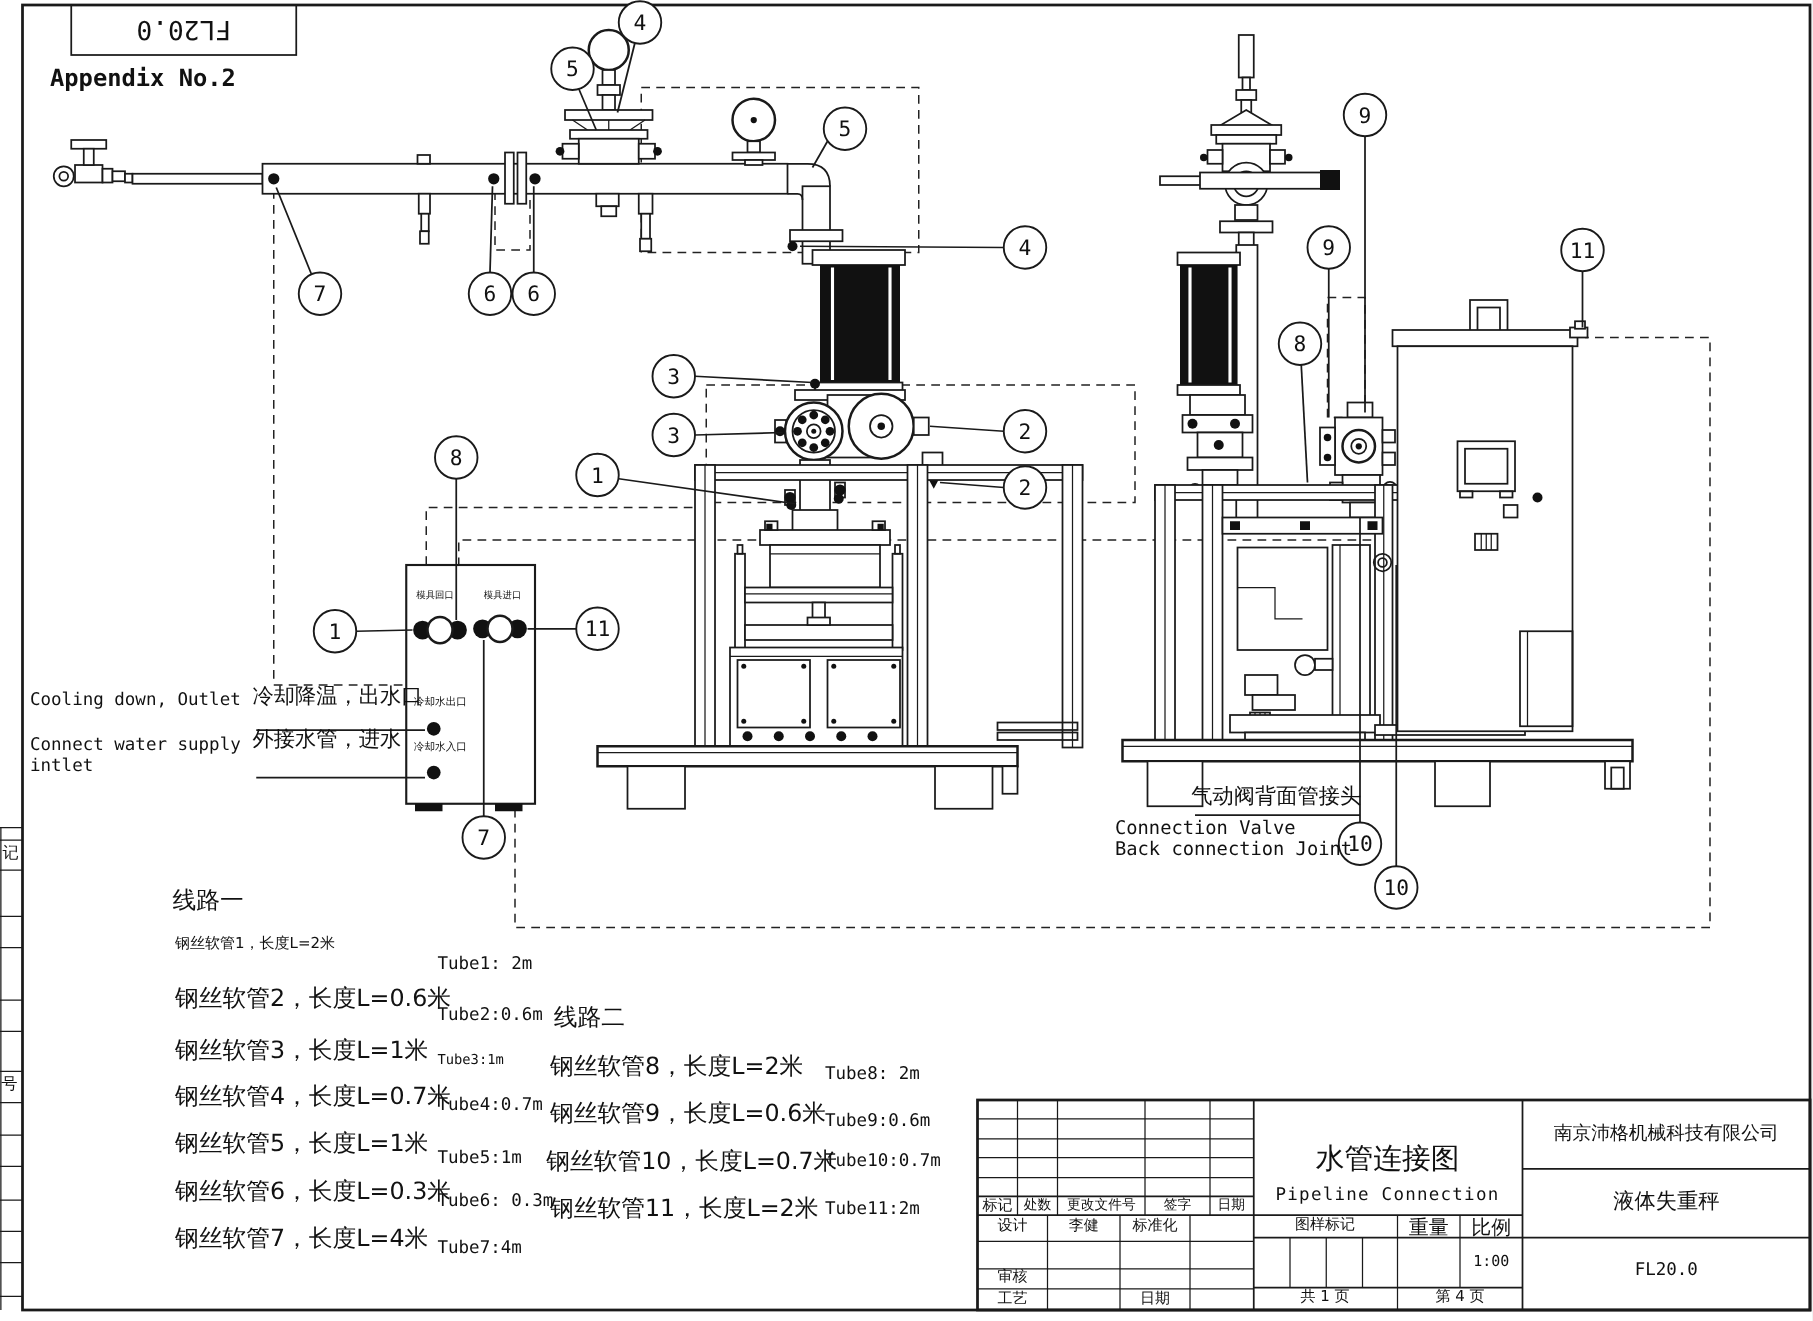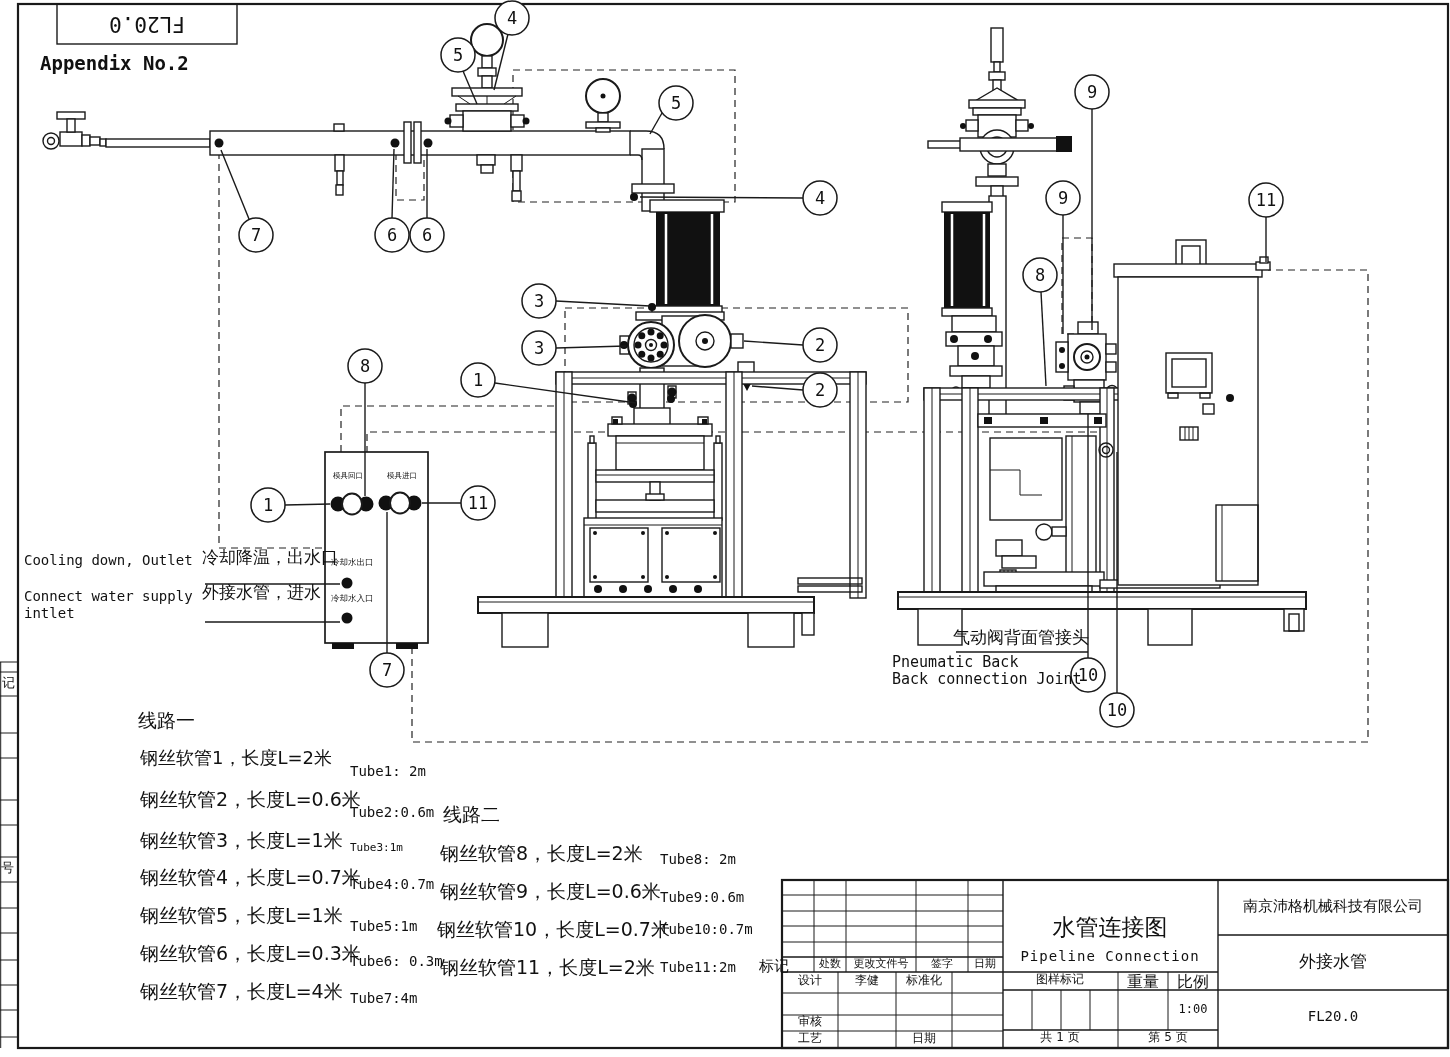--- a/index.html
+++ b/index.html
@@ -471,7 +471,7 @@
   <div class="t" style="left:331px;top:594px;font-size:8.5px">冷却水入口</div>
 
   <div class="t" style="left:953px;top:628px;font-size:17px">气动阀背面管接头</div>
-  <div class="t mono" style="left:892px;top:654px;font-size:15px">Pneumatic Back</div>
+  <div class="t mono" style="left:892px;top:654px;font-size:15px">Connection Valve</div>
   <div class="t mono" style="left:892px;top:671px;font-size:15px">Back connection Joint</div>
 
   <div class="t" style="left:138px;top:710px;font-size:19px">线路一</div>

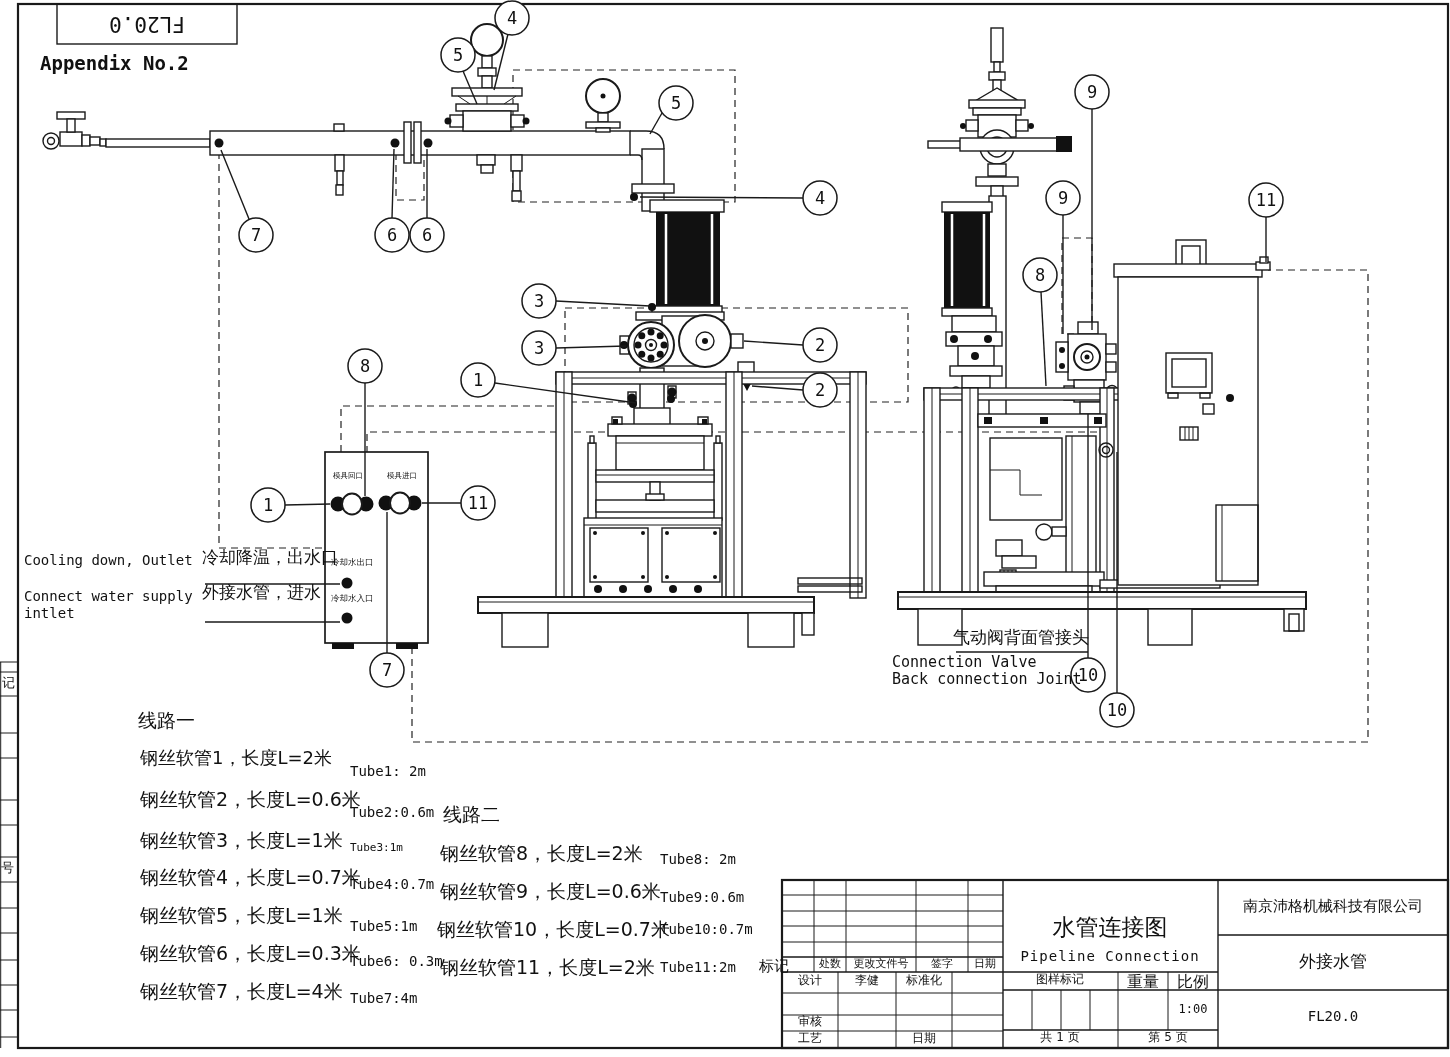--- a/index.html
+++ b/index.html
@@ -475,7 +475,7 @@
   <div class="t mono" style="left:892px;top:671px;font-size:15px">Back connection Joint</div>
 
   <div class="t" style="left:138px;top:710px;font-size:19px">线路一</div>
-  <div class="t" style="left:140px;top:748px;font-size:18px">钢丝软管1，长度L=2米</div>
+  <div class="t" style="left:140px;top:748px;font-size:12px">钢丝软管1，长度L=2米</div>
   <div class="t" style="left:140px;top:789px;font-size:19px">钢丝软管2，长度L=0.6米</div>
   <div class="t" style="left:140px;top:830px;font-size:19px">钢丝软管3，长度L=1米</div>
   <div class="t" style="left:140px;top:867px;font-size:19px">钢丝软管4，长度L=0.7米</div>

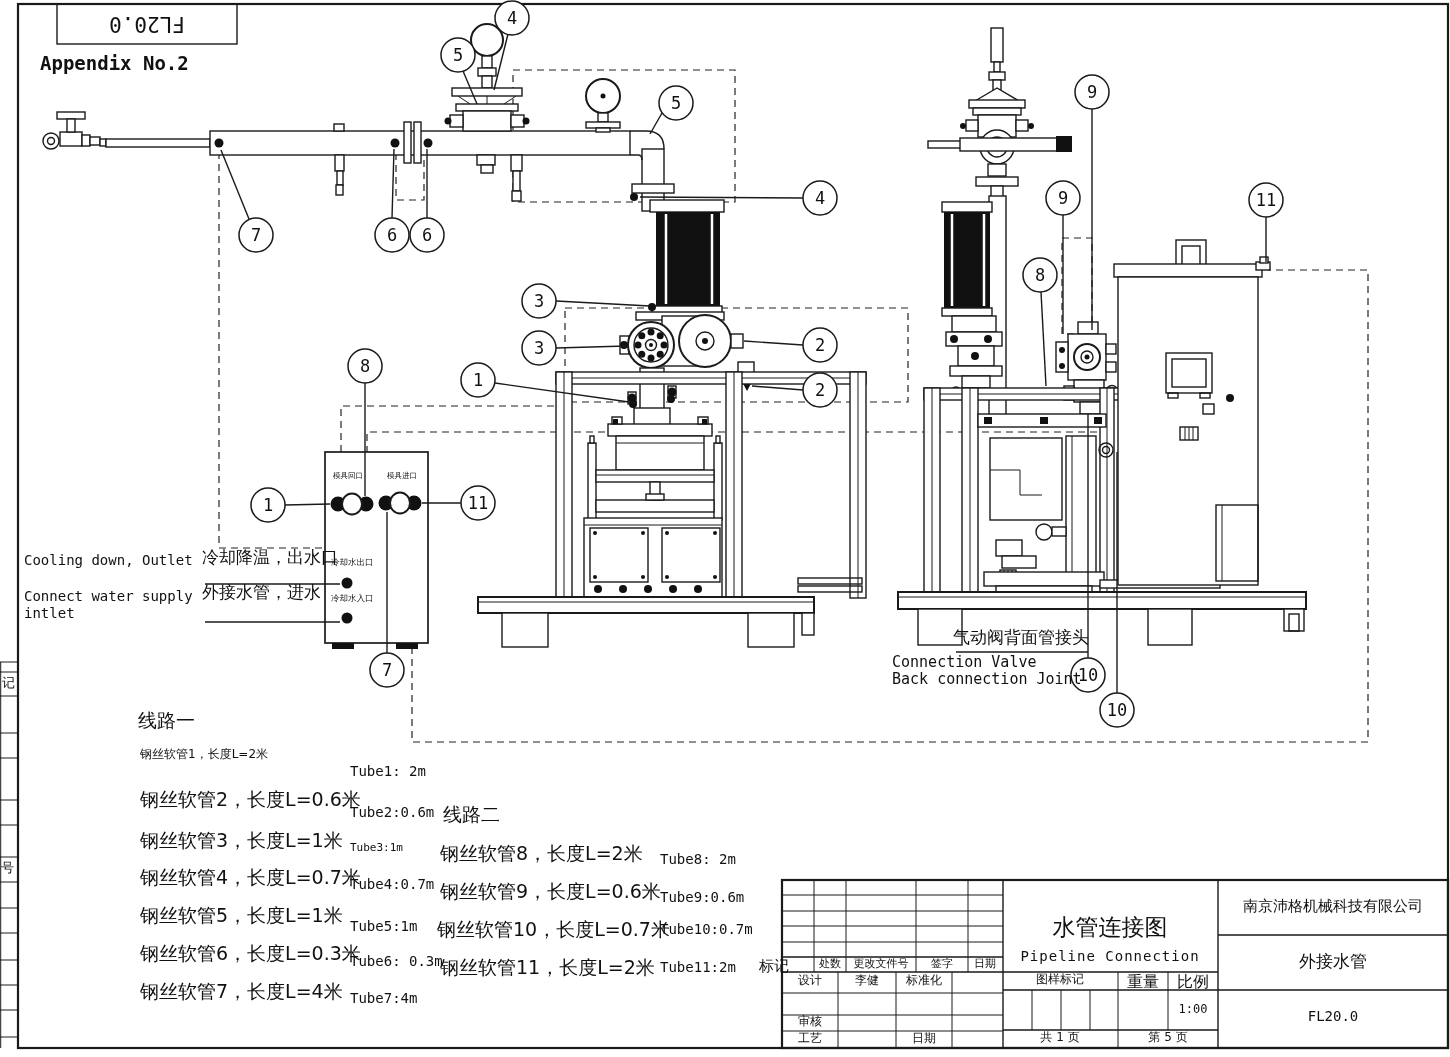--- a/index.html
+++ b/index.html
@@ -500,7 +500,7 @@
   <div class="t mono" style="left:660px;top:921px;font-size:14px">Tube10:0.7m</div>
   <div class="t mono" style="left:660px;top:959px;font-size:14px">Tube11:2m</div>
 
-  <div class="t ctr" style="left:774px;top:958px;font-size:15px">标记</div>
+  <div class="t ctr" style="left:798px;top:958px;font-size:12px">标记</div>
   <div class="t ctr" style="left:830px;top:958px;font-size:11px">处数</div>
   <div class="t ctr" style="left:881px;top:958px;font-size:11px">更改文件号</div>
   <div class="t ctr" style="left:942px;top:958px;font-size:11px">签字</div>

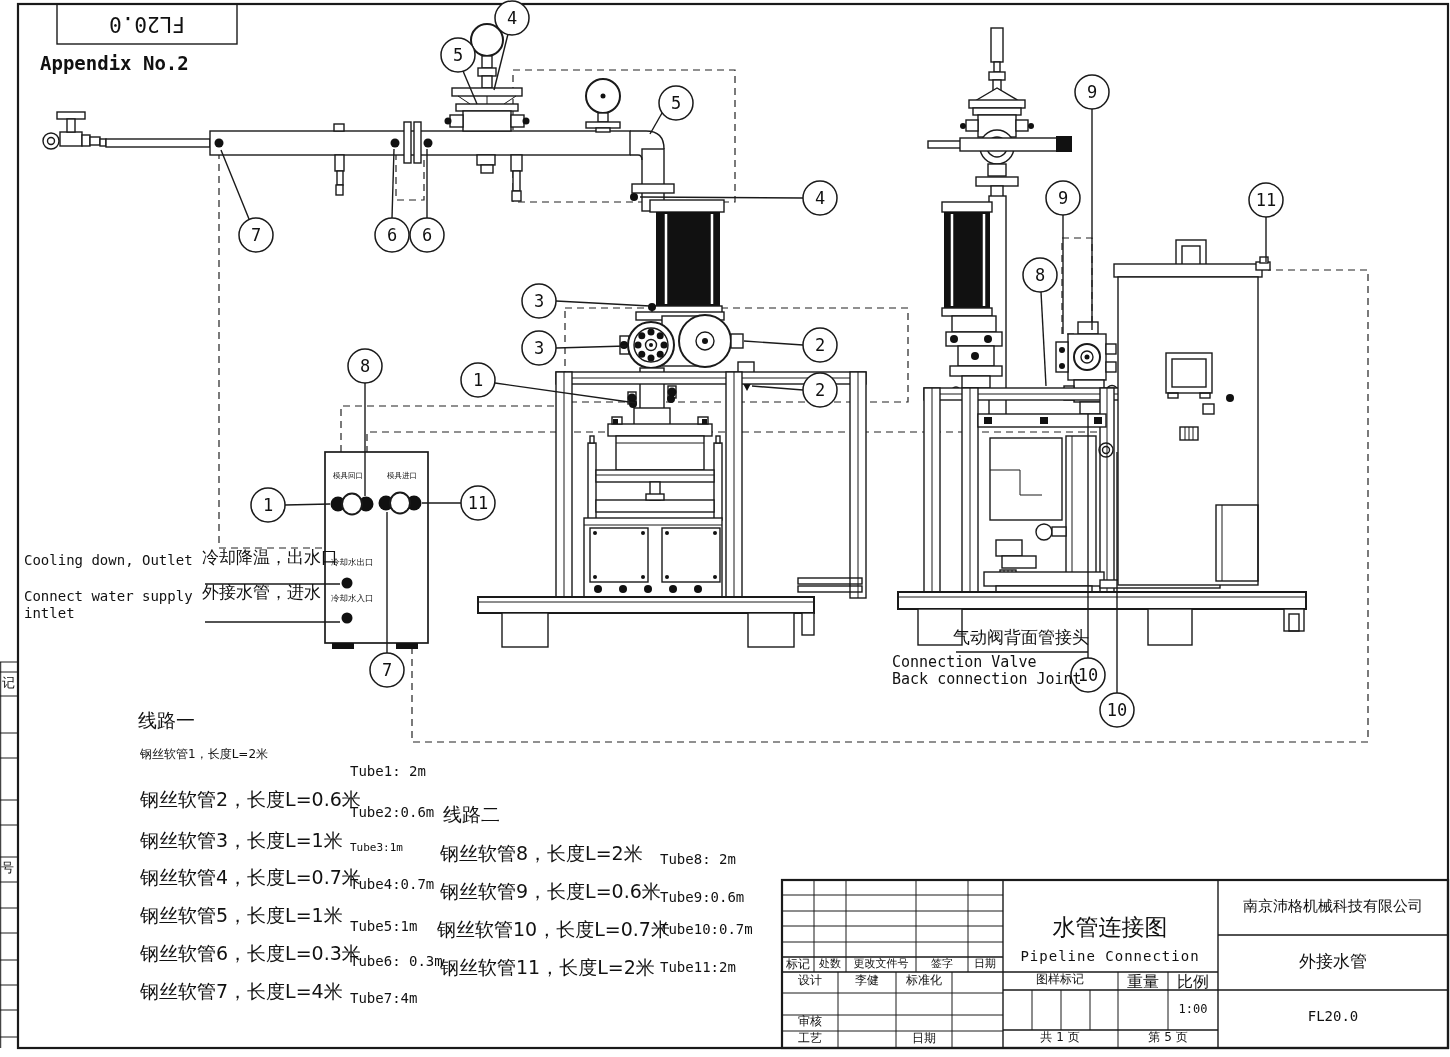--- a/index.html
+++ b/index.html
@@ -520,7 +520,7 @@
   <div class="t ctr" style="left:1060px;top:1031px;font-size:12px">共 1 页</div>
   <div class="t ctr" style="left:1168px;top:1031px;font-size:12px">第 5 页</div>
   <div class="t ctr" style="left:1333px;top:898px;font-size:15px">南京沛格机械科技有限公司</div>
-  <div class="t ctr" style="left:1333px;top:952px;font-size:17px">外接水管</div>
+  <div class="t ctr" style="left:1333px;top:952px;font-size:17px">液体失重秤</div>
   <div class="t ctr mono" style="left:1333px;top:1008px;font-size:14px">FL20.0</div>
 
 </div>

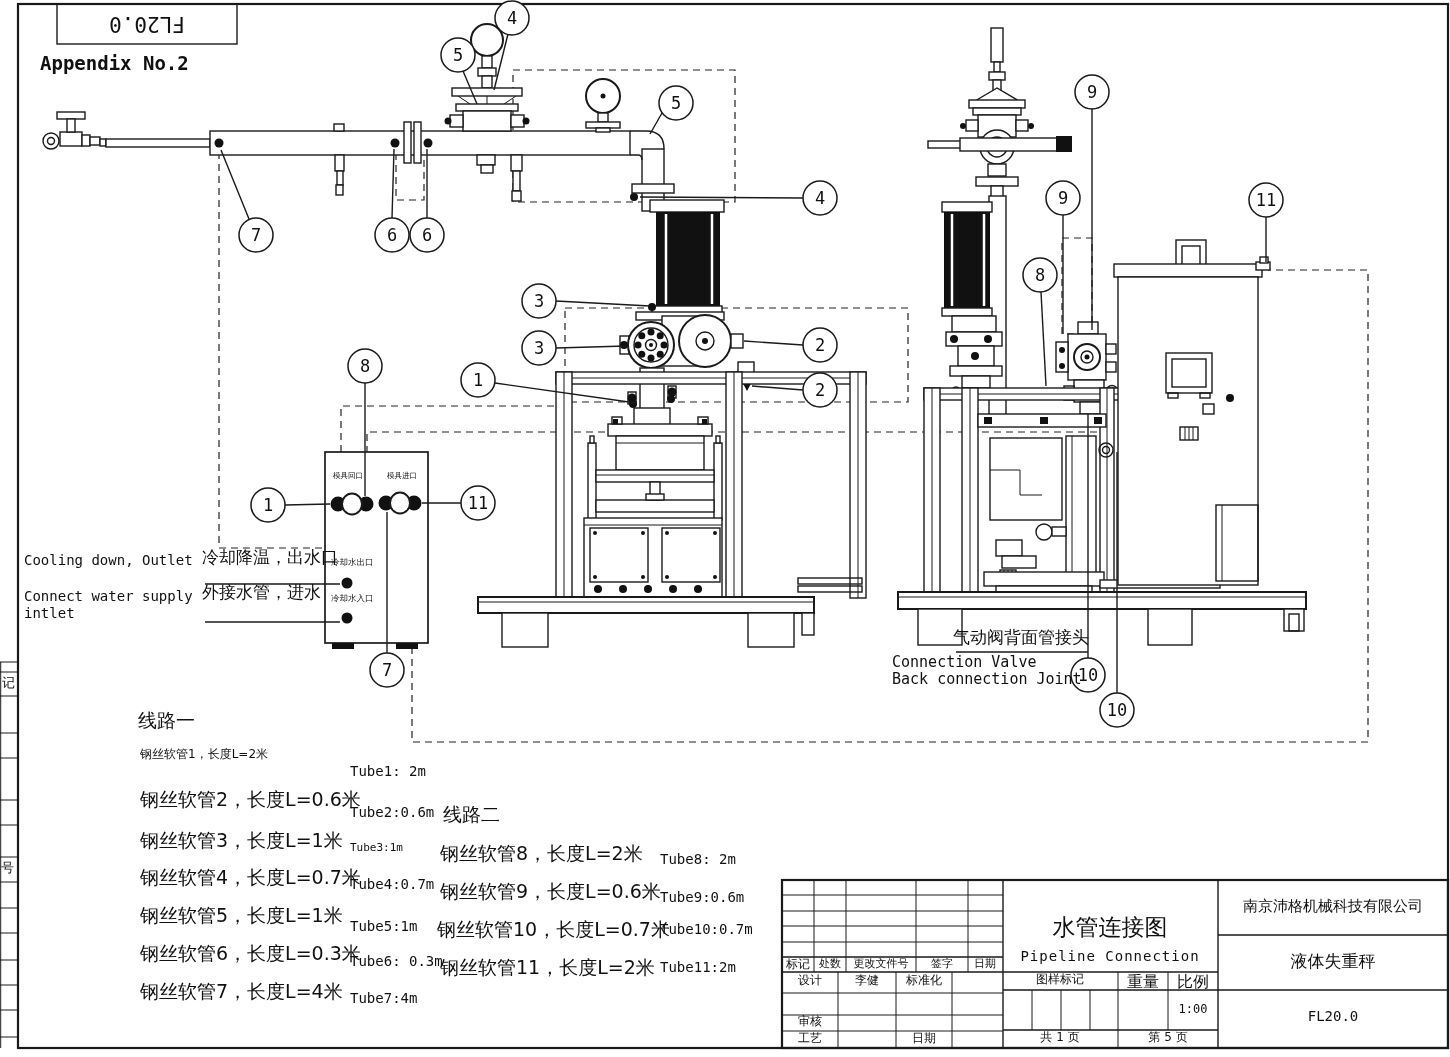--- a/index.html
+++ b/index.html
@@ -518,7 +518,7 @@
   <div class="t ctr" style="left:1193px;top:973px;font-size:16px">比例</div>
   <div class="t ctr mono" style="left:1193px;top:1003px;font-size:12px">1:00</div>
   <div class="t ctr" style="left:1060px;top:1031px;font-size:12px">共 1 页</div>
-  <div class="t ctr" style="left:1168px;top:1031px;font-size:12px">第 5 页</div>
+  <div class="t ctr" style="left:1168px;top:1031px;font-size:12px">第 4 页</div>
   <div class="t ctr" style="left:1333px;top:898px;font-size:15px">南京沛格机械科技有限公司</div>
   <div class="t ctr" style="left:1333px;top:952px;font-size:17px">液体失重秤</div>
   <div class="t ctr mono" style="left:1333px;top:1008px;font-size:14px">FL20.0</div>

